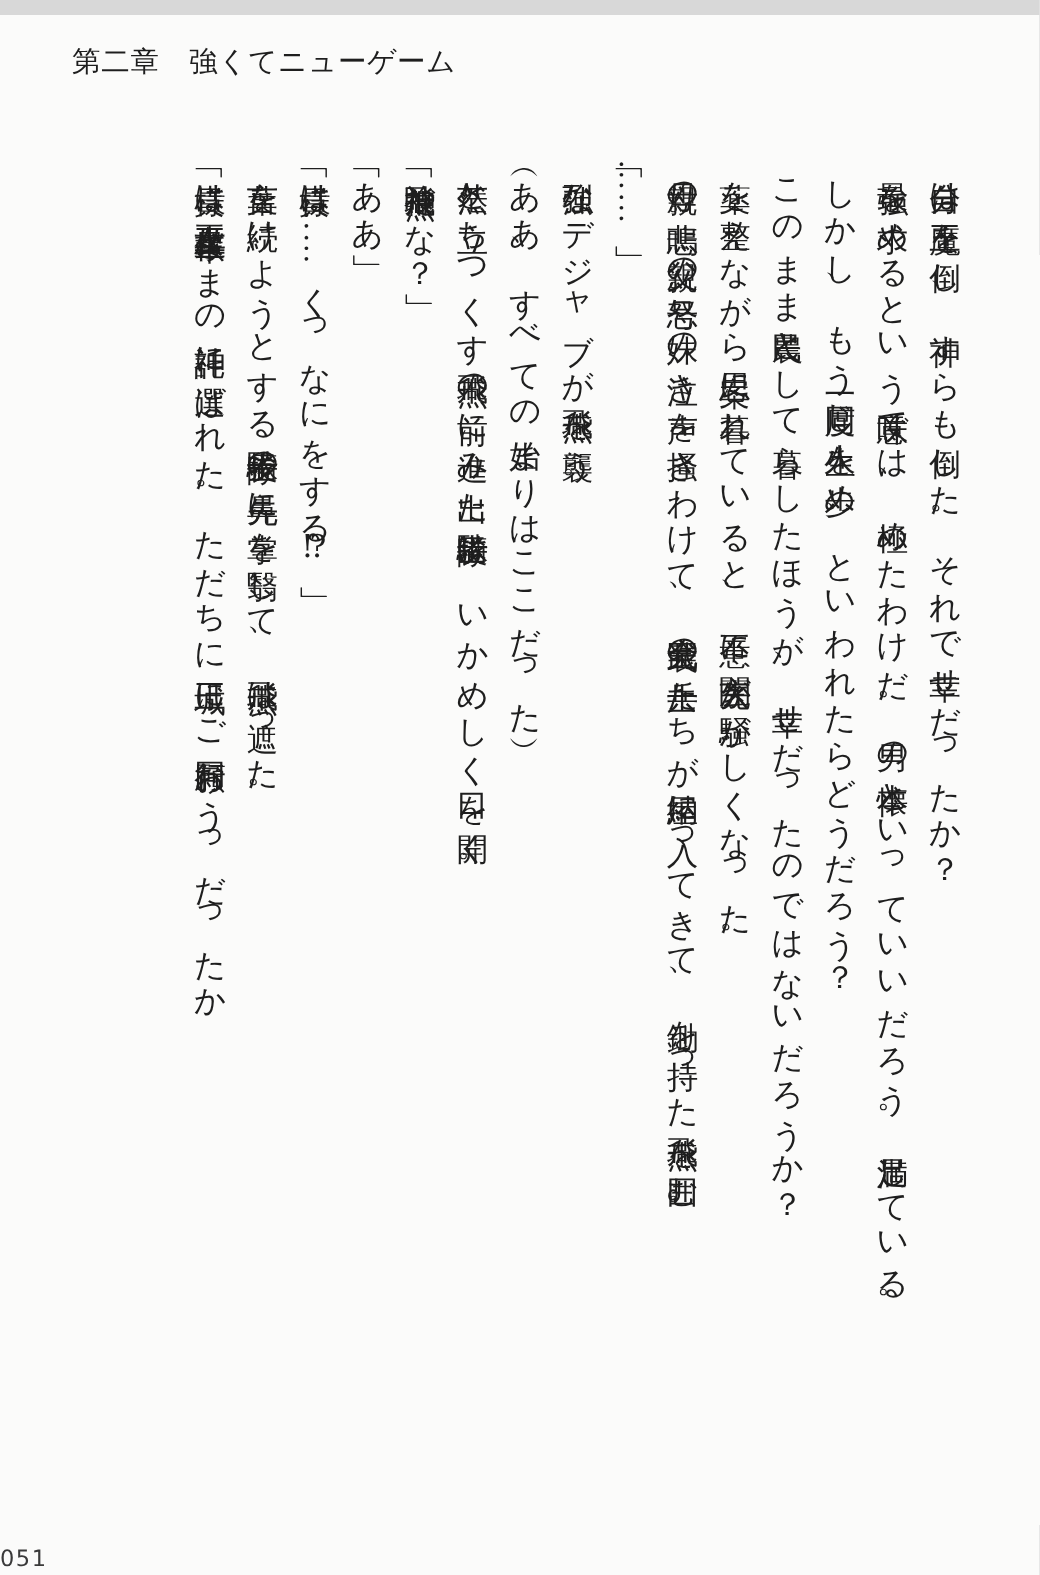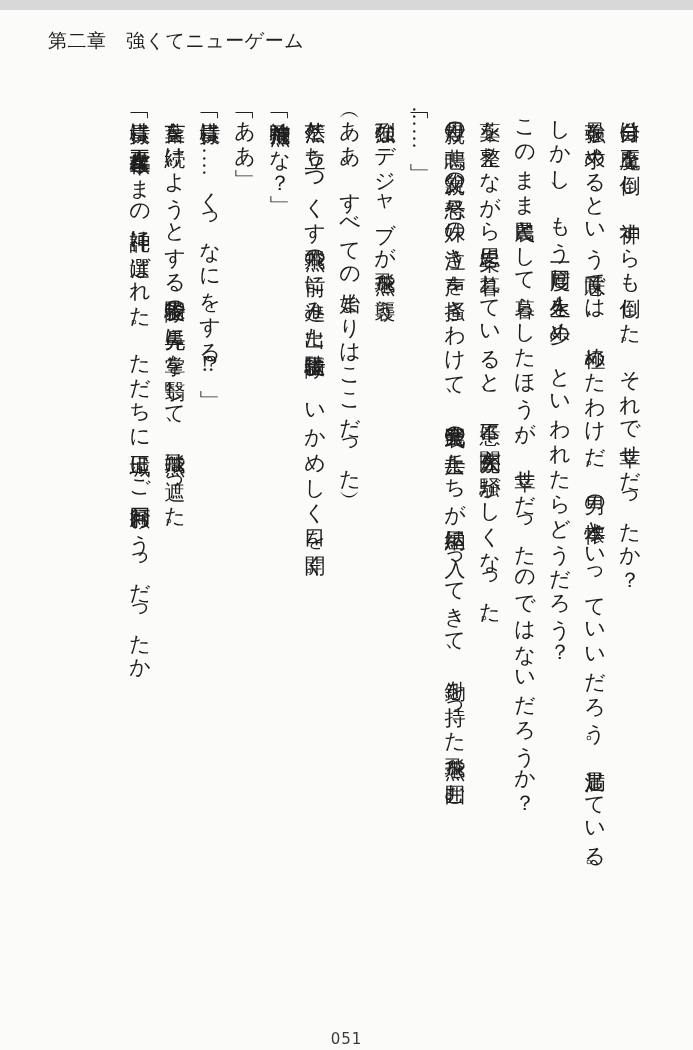--- a/index.html
+++ b/index.html
@@ -42,7 +42,6 @@
     bottom: 12px;
     left: 0;
     width: 100%;
-    text-align: center;
     font-size: 15px;
     letter-spacing: 1px;
     color: #3a3a3a;

